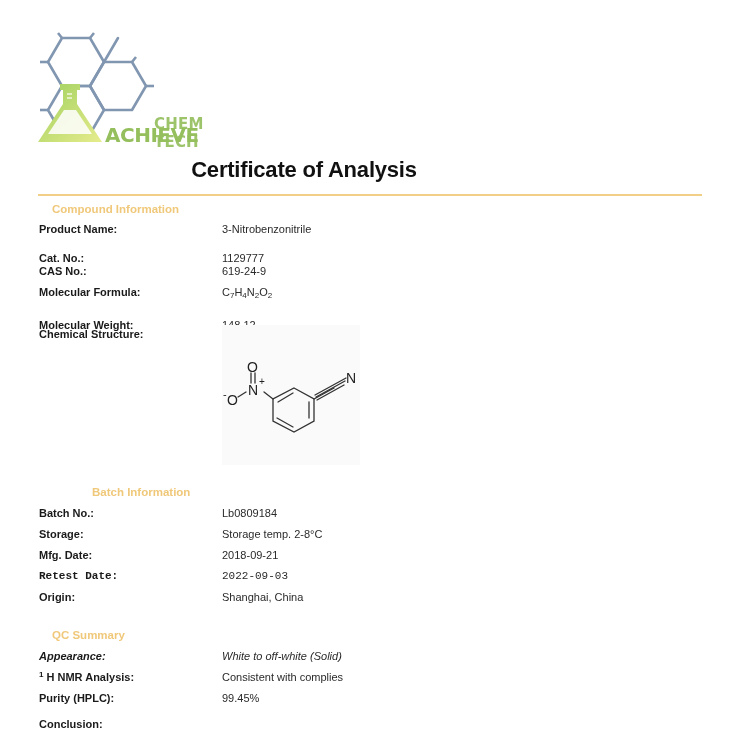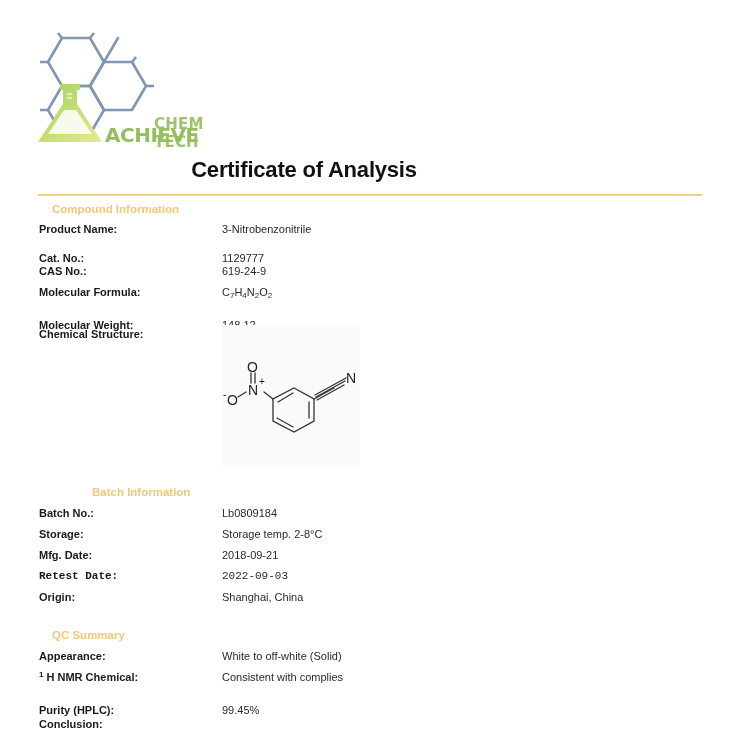--- a/index.html
+++ b/index.html
@@ -169,7 +169,7 @@
 
 <div class="section-head" style="top:629px;">QC Summary</div>
 
-<div class="row" style="top:650px;">
+<div class="row" style="top:650px;font-style:italic;">
   <span class="label">Appearance:</span>
   <span class="value">White to off-white (Solid)</span>
 </div>

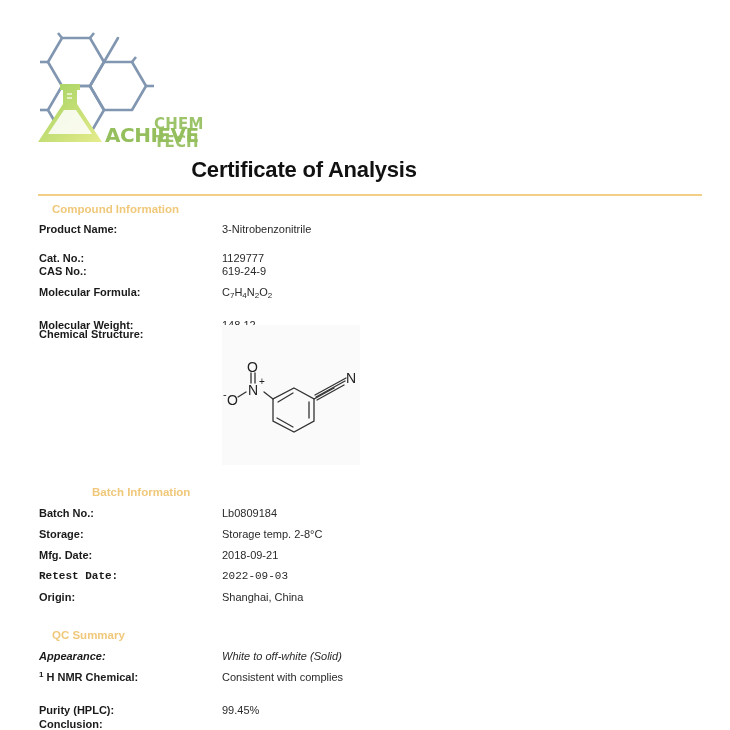--- a/index.html
+++ b/index.html
@@ -174,7 +174,7 @@
   <span class="value">White to off-white (Solid)</span>
 </div>
 <div class="row" style="top:671px;">
-  <span class="label"><sup>1</sup><span> H NMR Chemical:</span></span>
+  <span class="label"><sup>1</sup><span> H NMR Analysis:</span></span>
   <span class="value">Consistent with complies</span>
 </div>
 <div class="row" style="top:692px;margin-top:12px;">

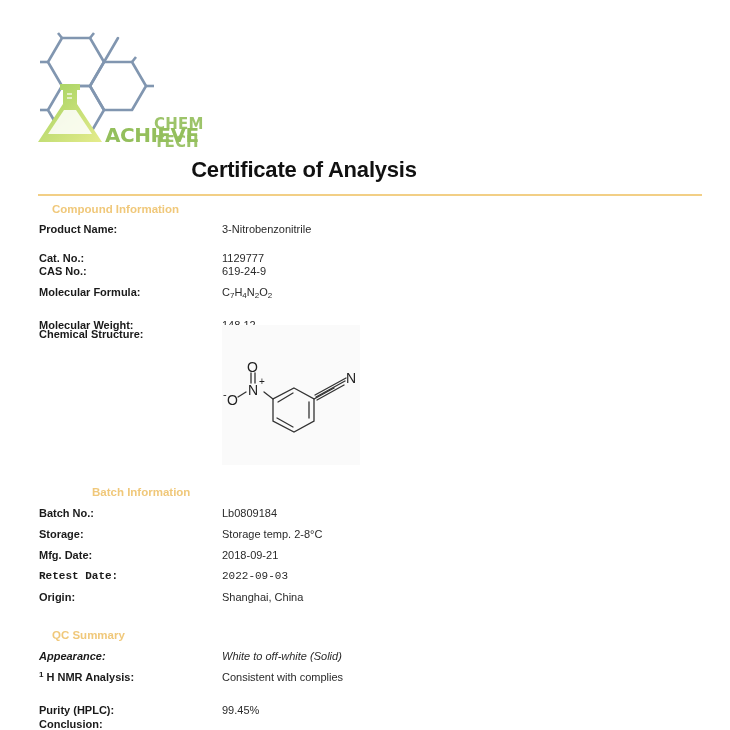--- a/index.html
+++ b/index.html
@@ -177,7 +177,7 @@
   <span class="label"><sup>1</sup><span> H NMR Analysis:</span></span>
   <span class="value">Consistent with complies</span>
 </div>
-<div class="row" style="top:692px;margin-top:12px;">
+<div class="row" style="top:692px;">
   <span class="label">Purity (HPLC):</span>
   <span class="value">99.45%</span>
 </div>

